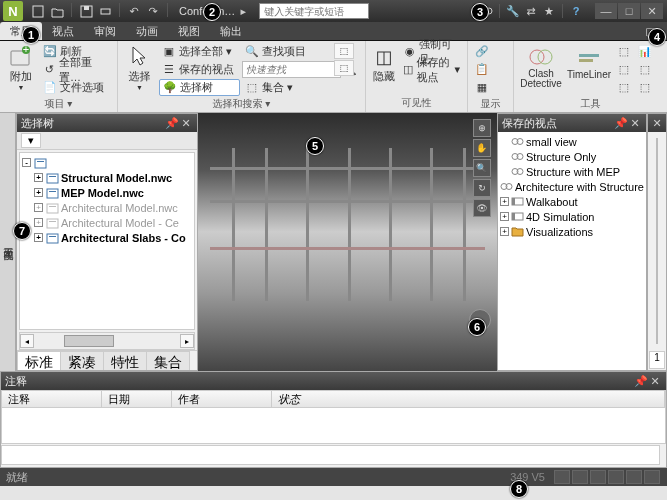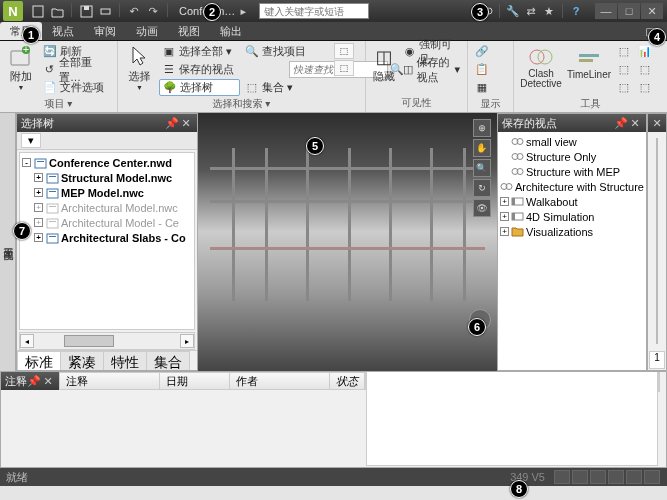--- a/index.html
+++ b/index.html
@@ -36,7 +36,7 @@
 .ribbon-col { display: flex; flex-direction: column; gap: 1px; }
 .ribbon-grid2 { display: flex; flex-direction: column; gap: 1px; width: 28px; }
 .ribbon-grid2 .cell { width: 20px; height: 16px; border: 1px solid #ccc; background: #f8f8f8; cursor: pointer; display: flex; align-items: center; justify-content: center; font-size: 9px; }
-.quick-find { width: 99px; height: 17px; border: 1px solid #bbb; background: #fff; padding: 0 3px; color: #999; font-style: italic; font-size: 10px; margin-left: 47px; }
+.quick-find { width: 99px; height: 17px; border: 1px solid #bbb; background: #fff; padding: 0 3px; color: #999; font-style: italic; font-size: 10px; }
 .disabled { color: #aaa; }
 
 

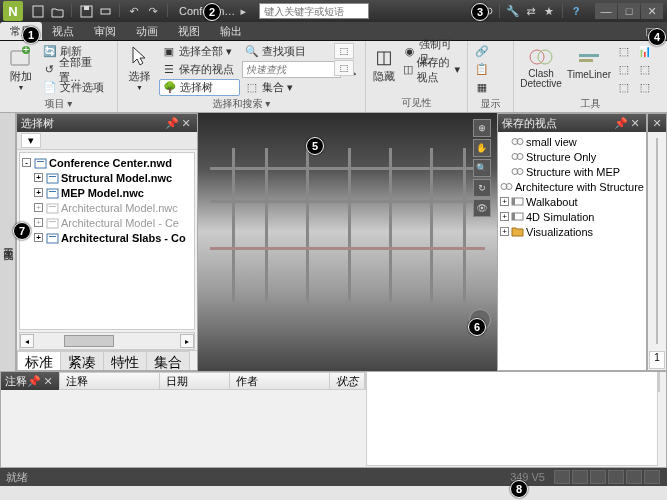--- a/index.html
+++ b/index.html
@@ -365,7 +365,6 @@
               <rect x="3" y="4" width="7" height="1" fill="#47a"></rect>
             </svg>
           </span>
-          <span>Conference Center.nwd</span>
         </div>
         <div class="tree-row bold" style="padding-left: 12px;">
           <span class="exp">+</span>

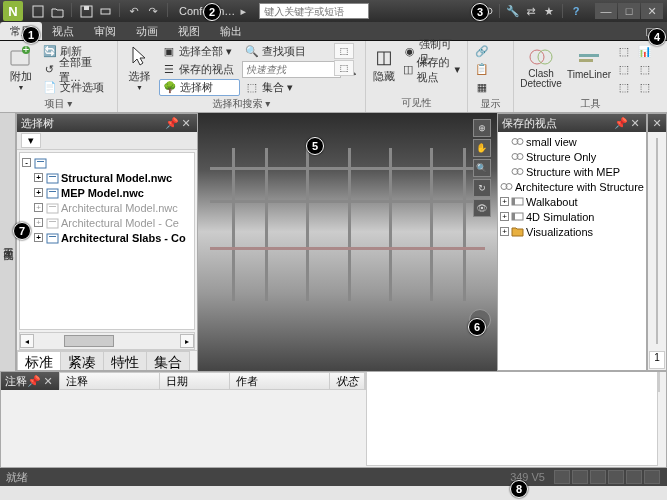--- a/index.html
+++ b/index.html
@@ -90,7 +90,7 @@
 .slider-val { height: 18px; border: 1px solid #ccc; margin: 1px; background: #fff; text-align: center; font-size: 10px; }
 
 
-.comments { height: 97px; display: flex; flex-direction: row; }
+.comments { height: 97px; display: flex; flex-direction: column; }
 .comments .table-head { height: 18px; background: linear-gradient(#f8f8f8,#e5e5e5); border: 1px solid #ccc; display: flex; }
 .comments .th { border-right: 1px solid #ccc; padding: 1px 6px; font-size: 11px; }
 .comments .table-body { flex: 1; background: #fff; border: 1px solid #ccc; border-top: none; margin-bottom: 1px; }

